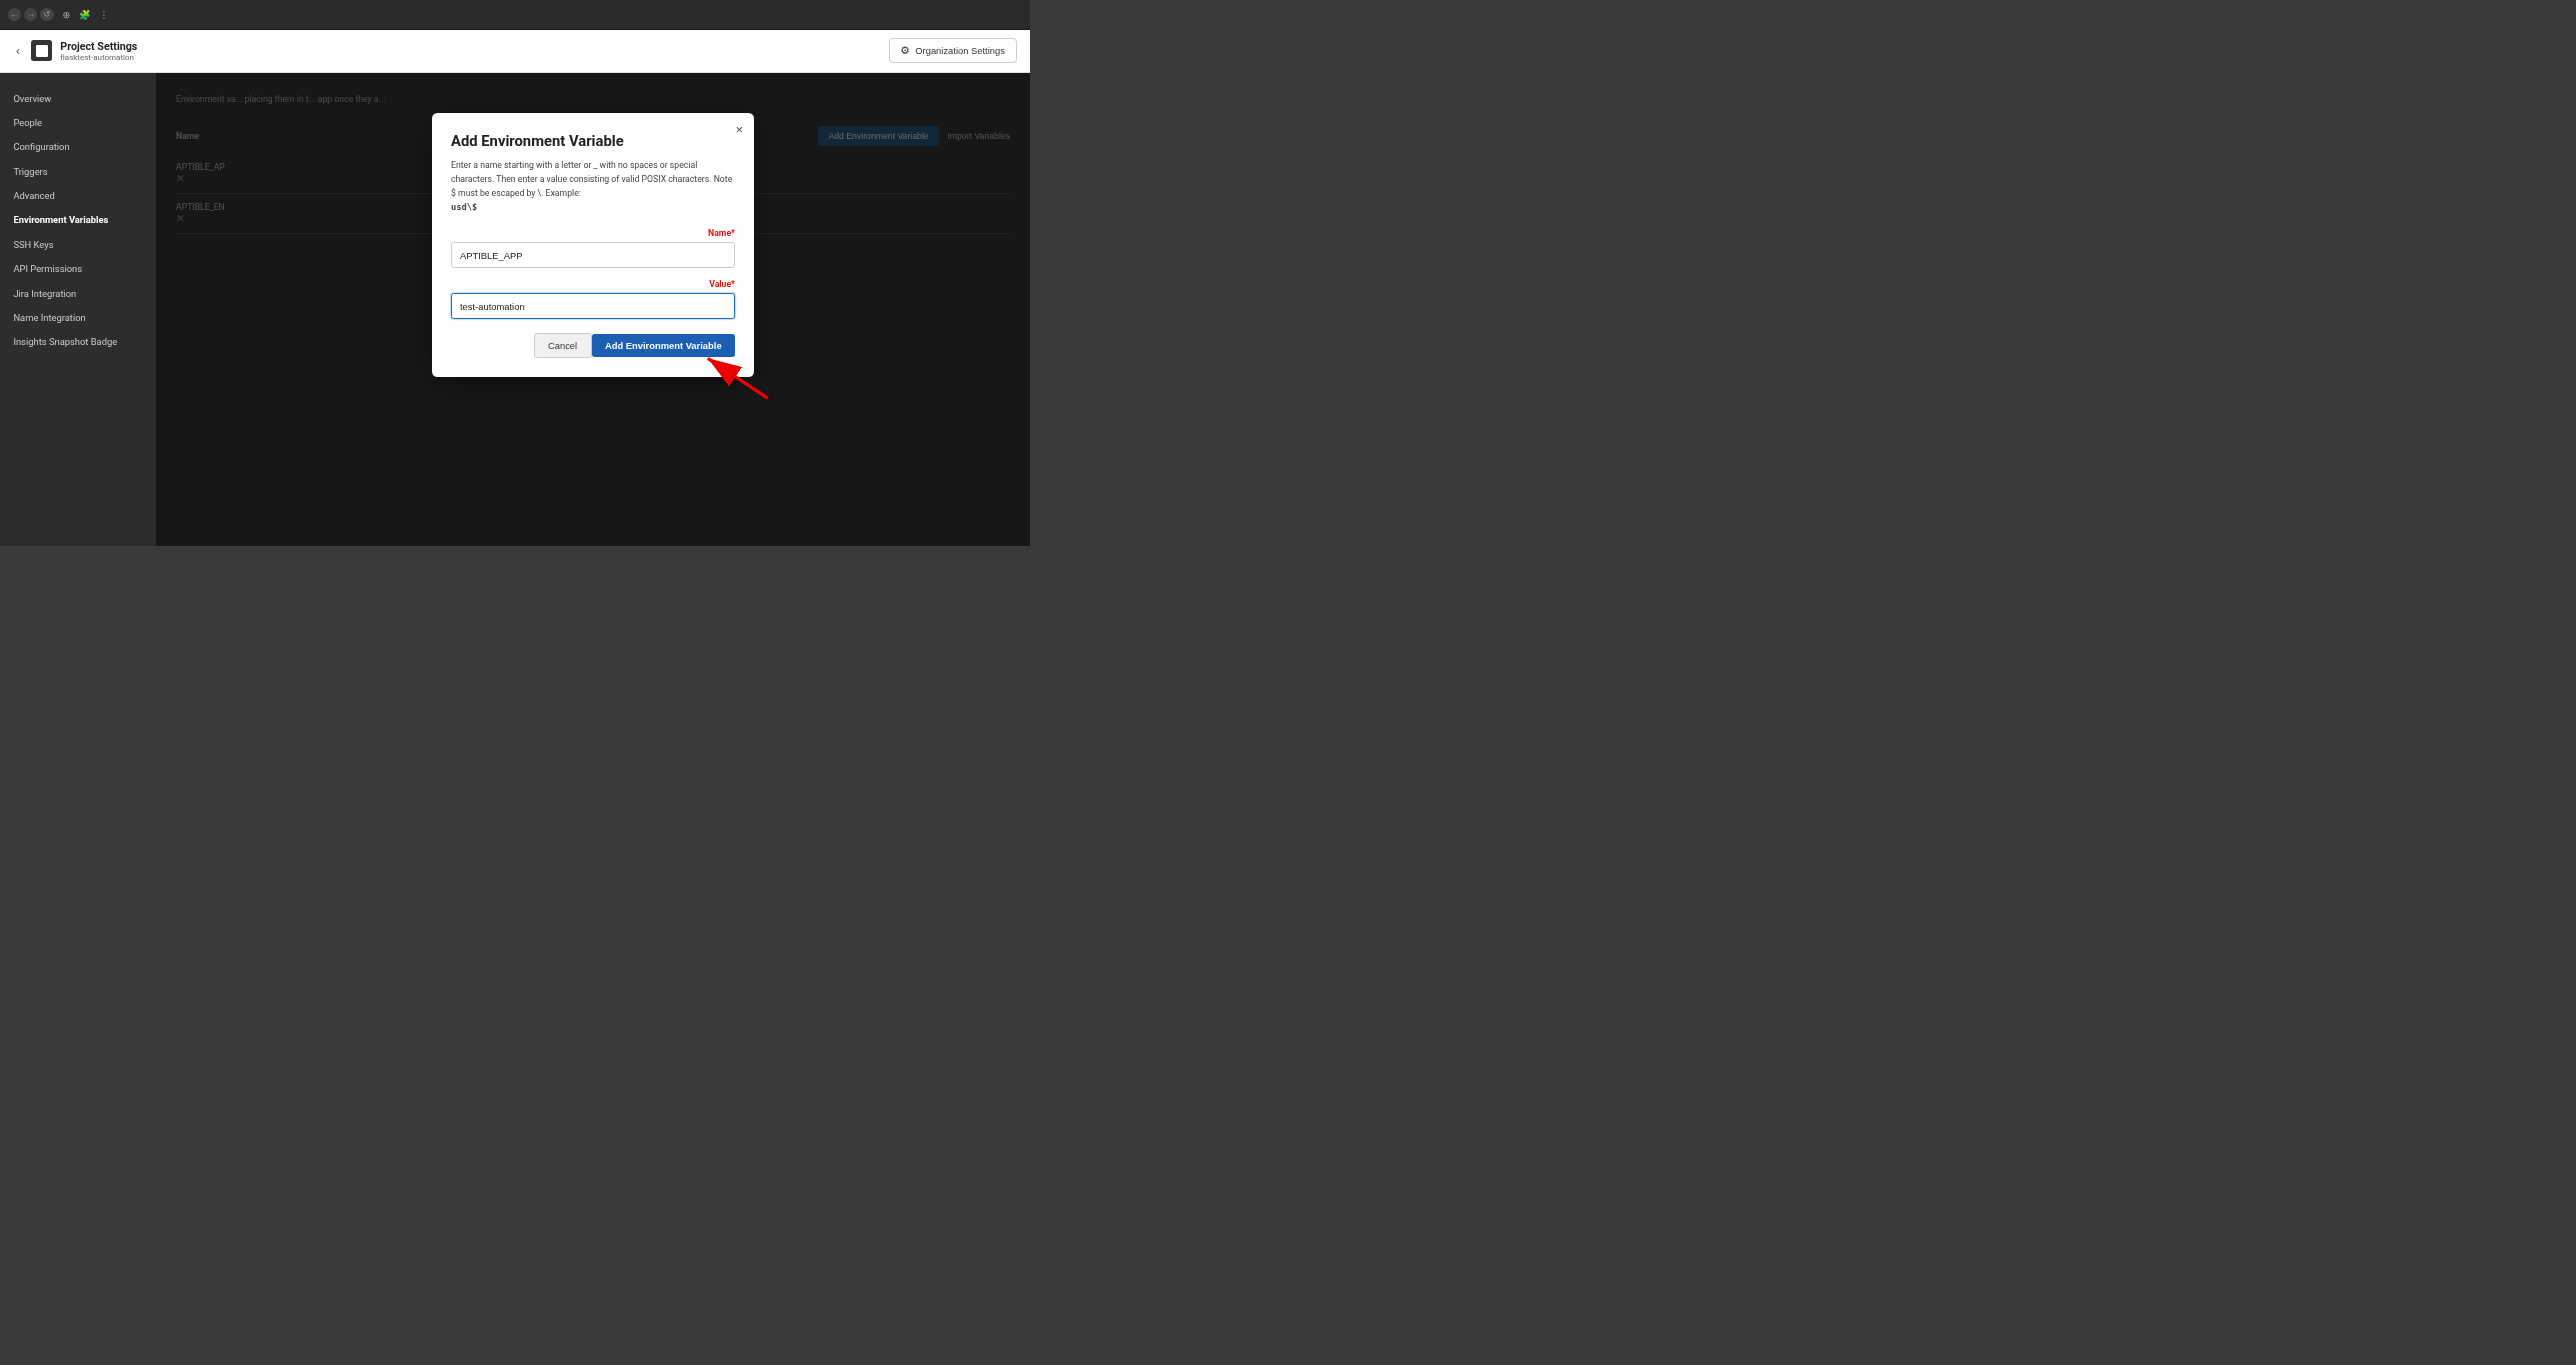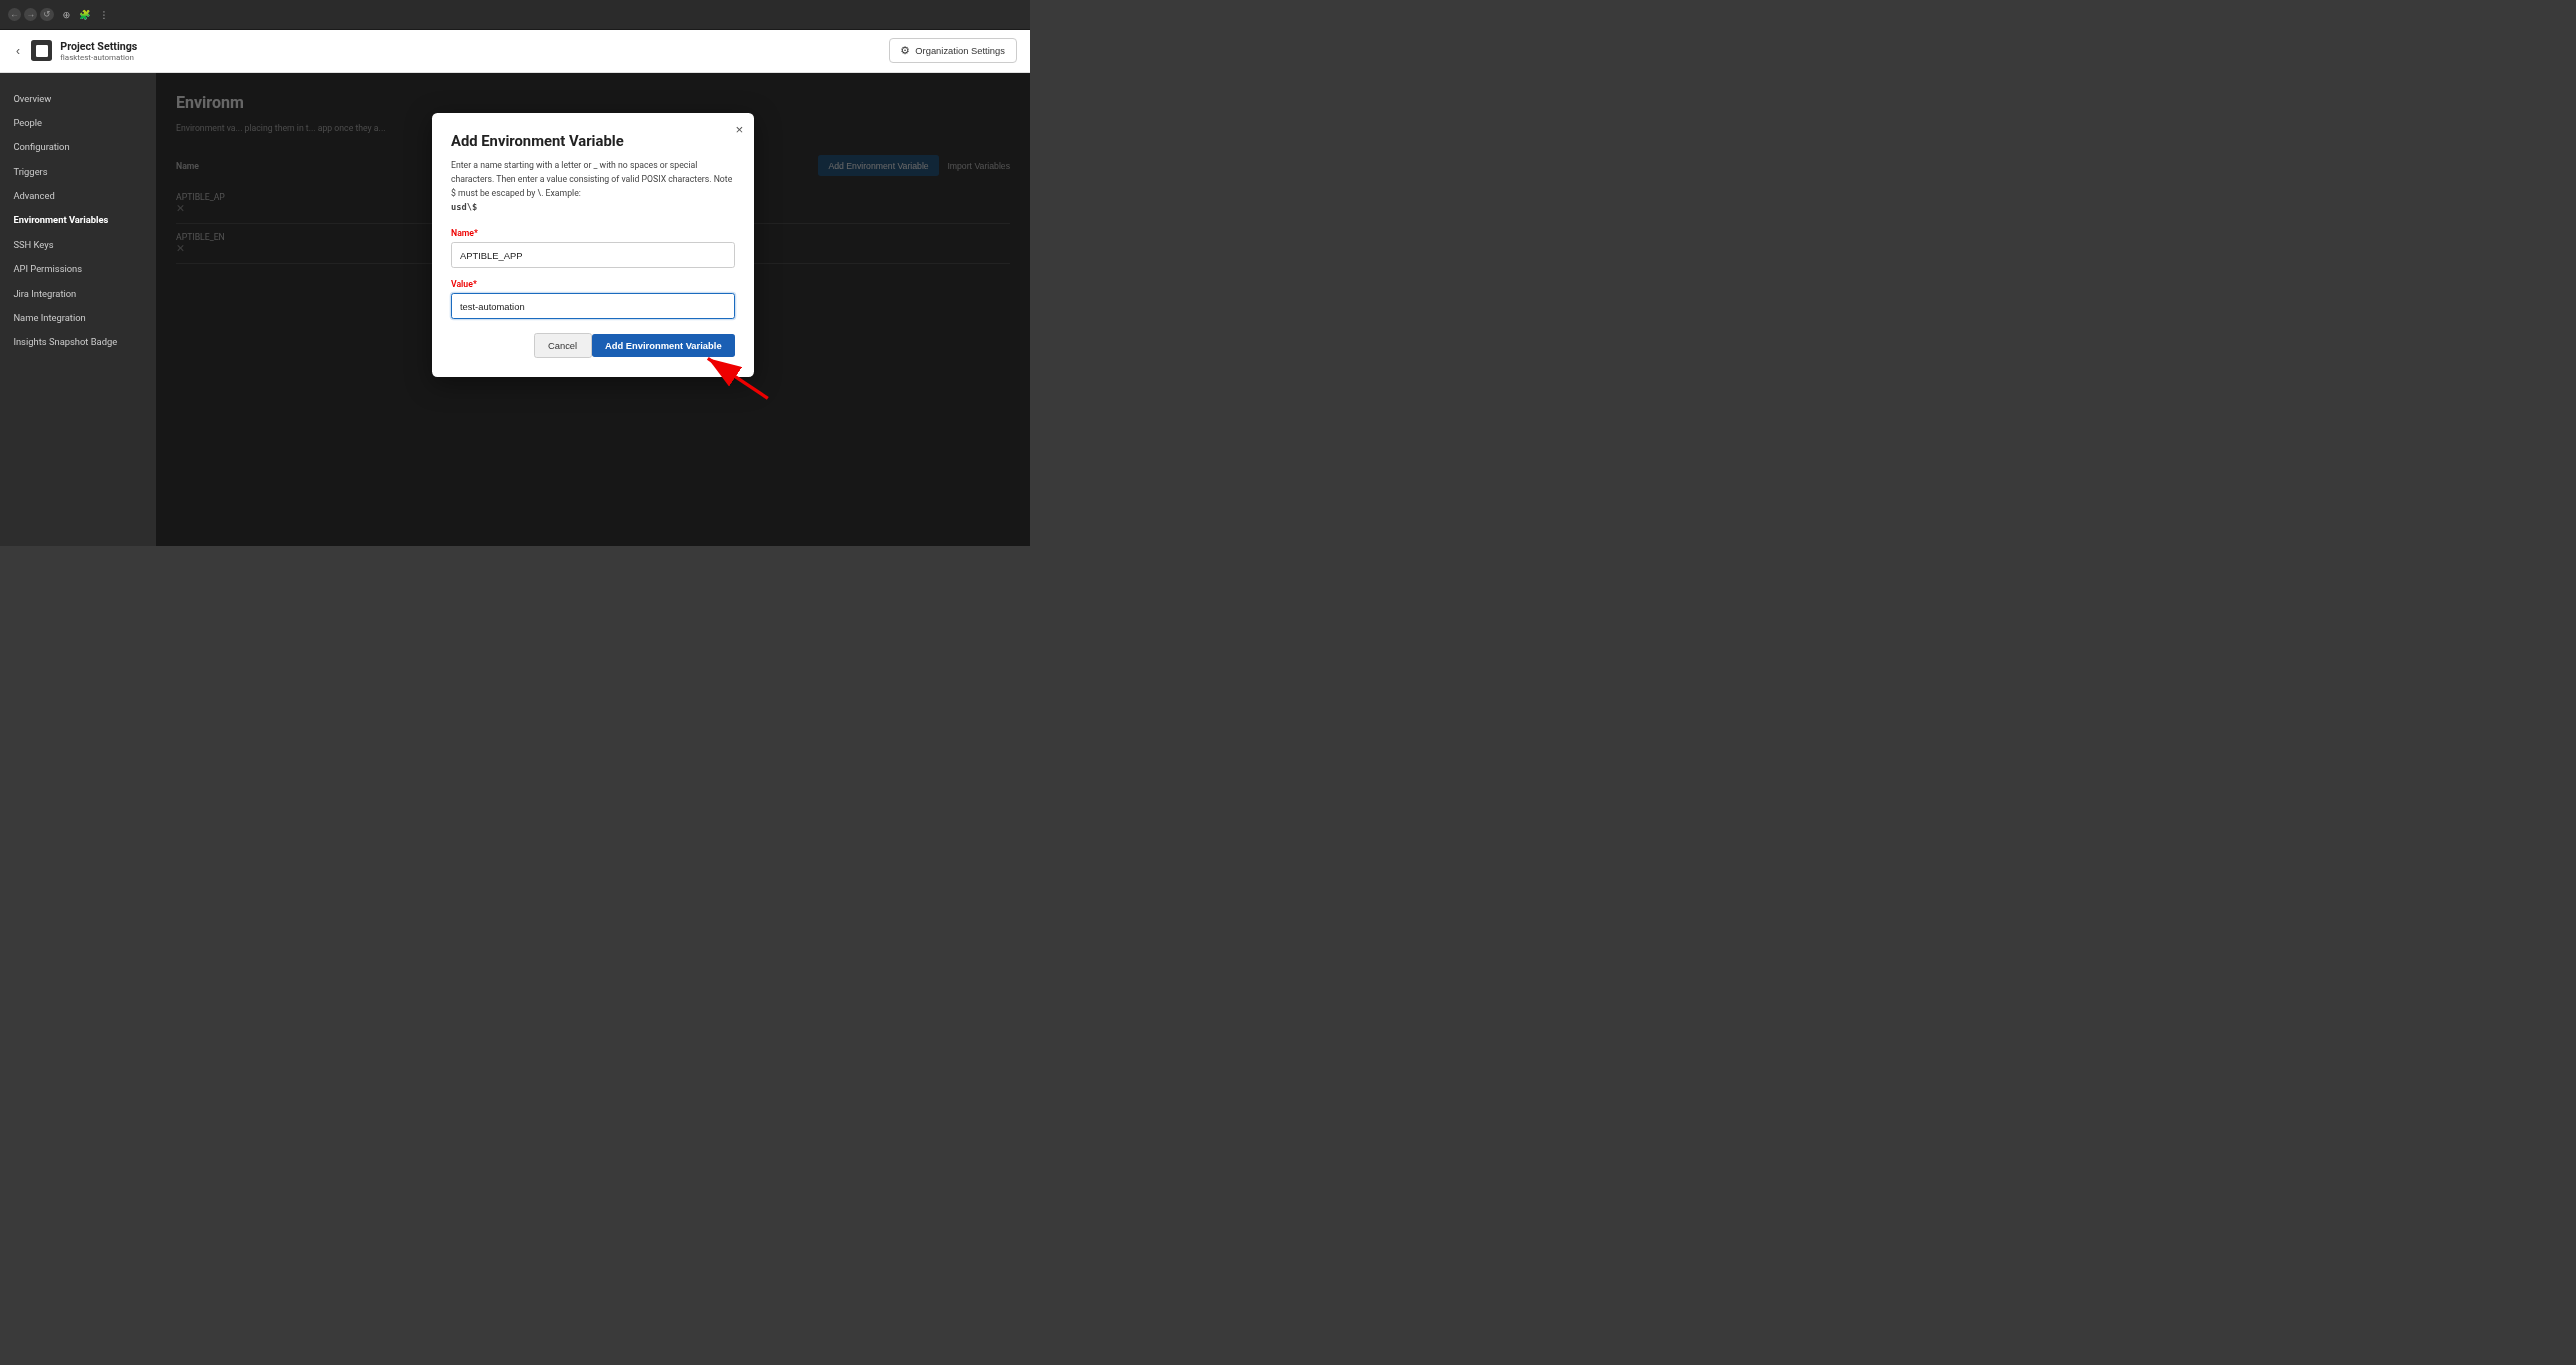--- a/index.html
+++ b/index.html
@@ -443,7 +443,6 @@
     </div>
 
     <div class="content-area">
-      <div class="content-header">Environm</div>
       <div class="content-description">Environment va... placing them in t... app once they a...</div>
 
       <div class="content-table-header">

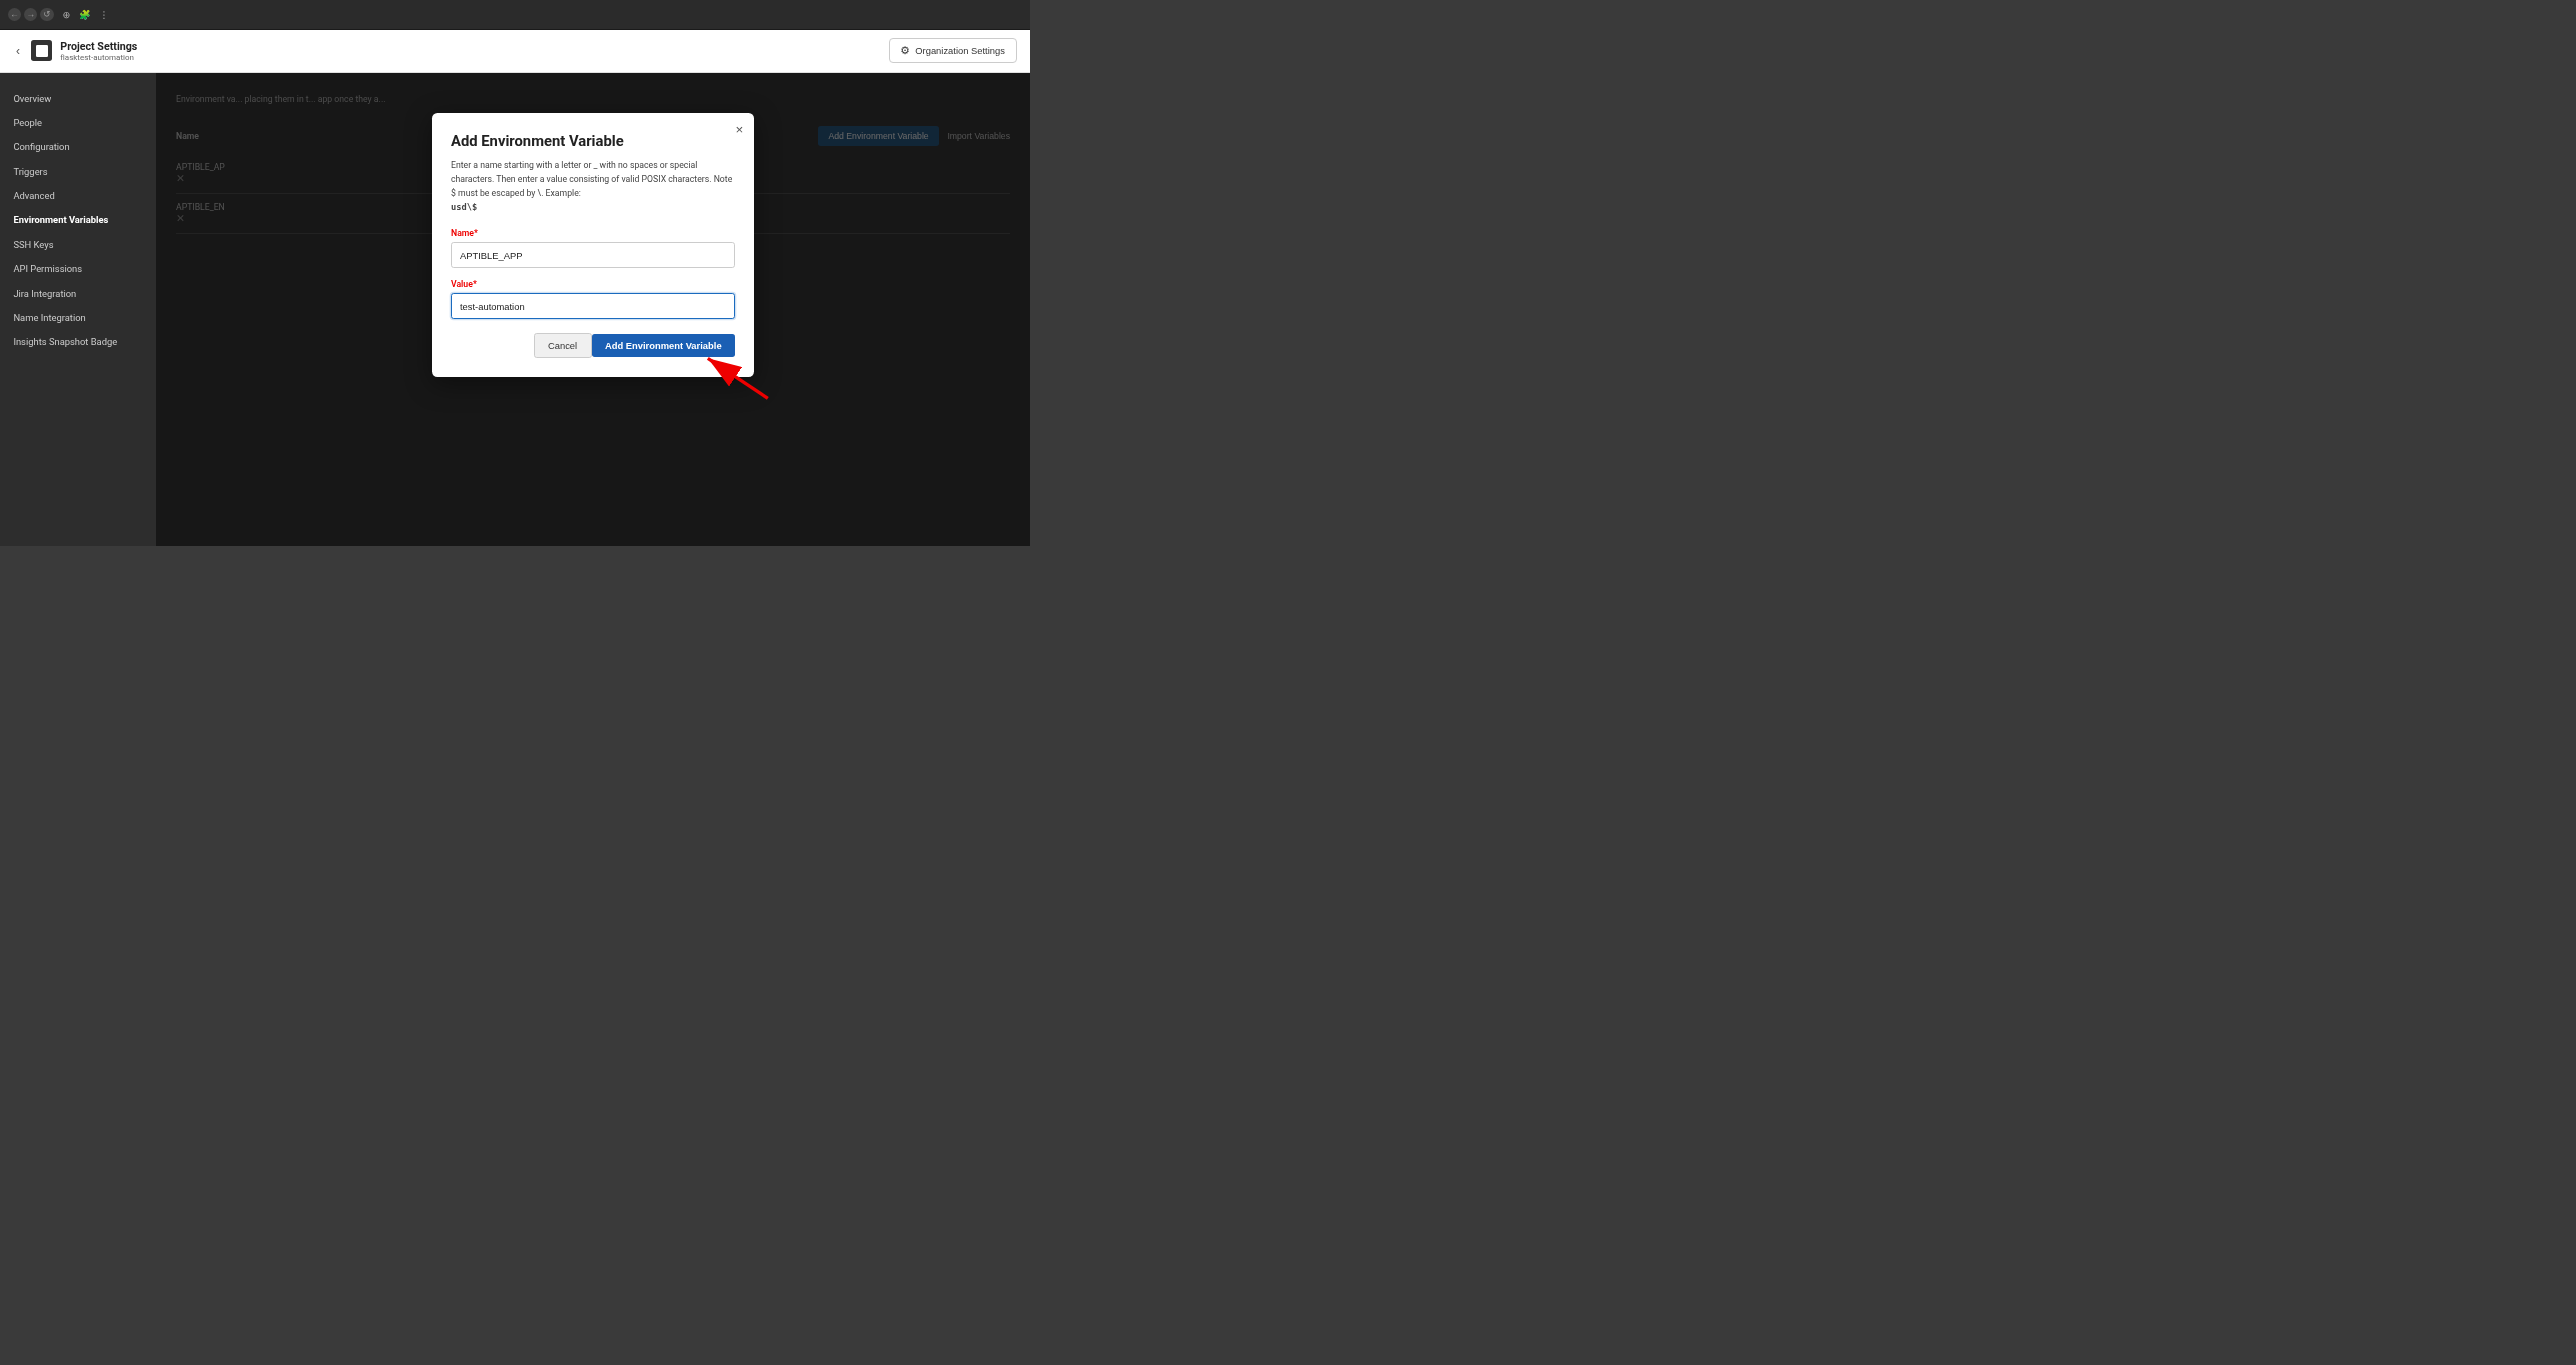--- a/index.html
+++ b/index.html
@@ -334,6 +334,7 @@
       font-weight: 600;
       color: #222;
       margin-bottom: 4px;
+      text-align: right;
     }
 
     .field-label span {

